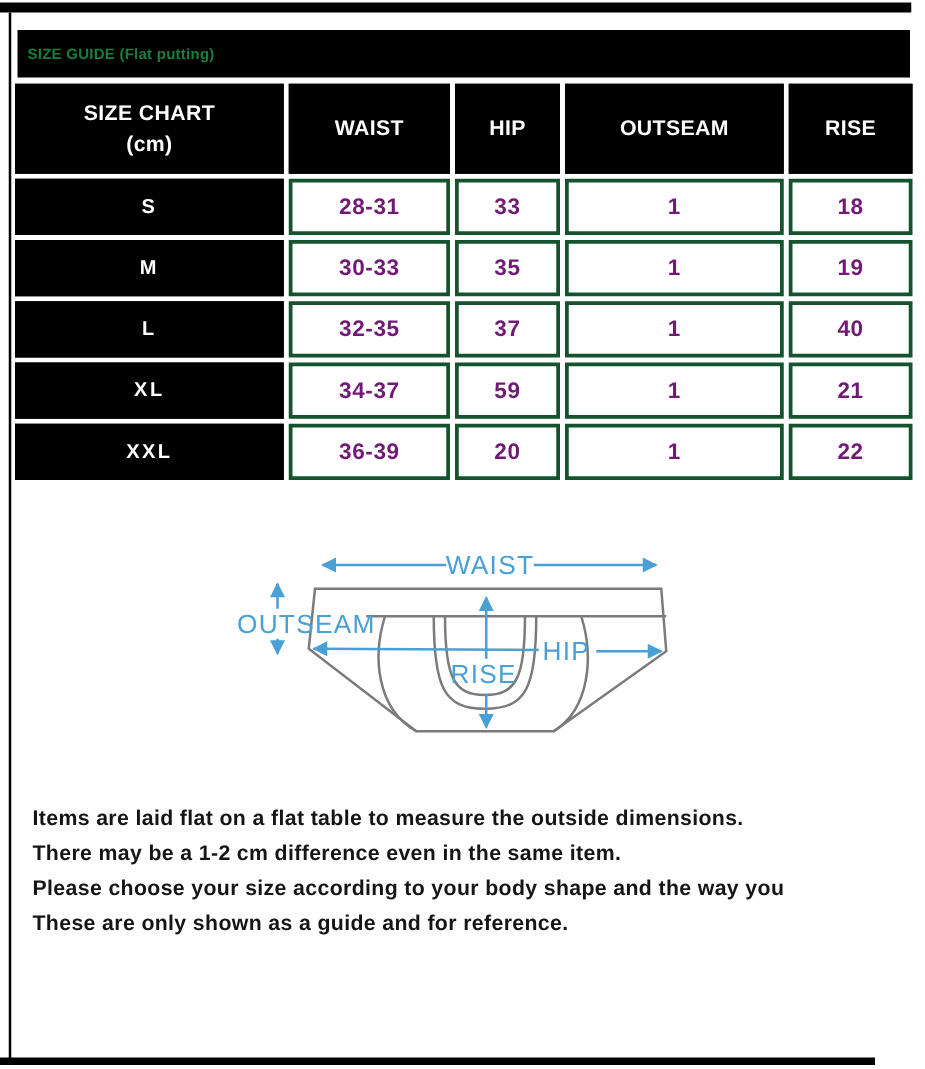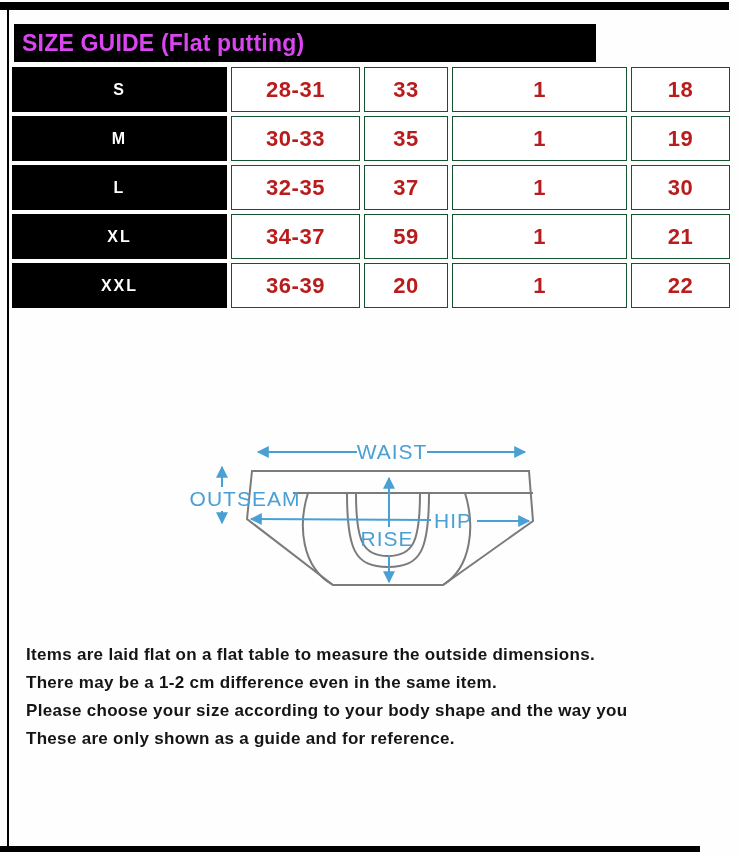--- a/index.html
+++ b/index.html
@@ -37,10 +37,10 @@
   .titlebar {
     position: absolute;
     left: 14px; top: 24px;
-    width: 582px; height: 38px;
-    background: #000;
-    color: #d946ef;
-    font-size: 23px;
+    width: 714px; height: 38px;
+    background: #000;
+    color: #15803d;
+    font-size: 12px;
     font-weight: bold;
     line-height: 38px;
     padding-left: 8px;

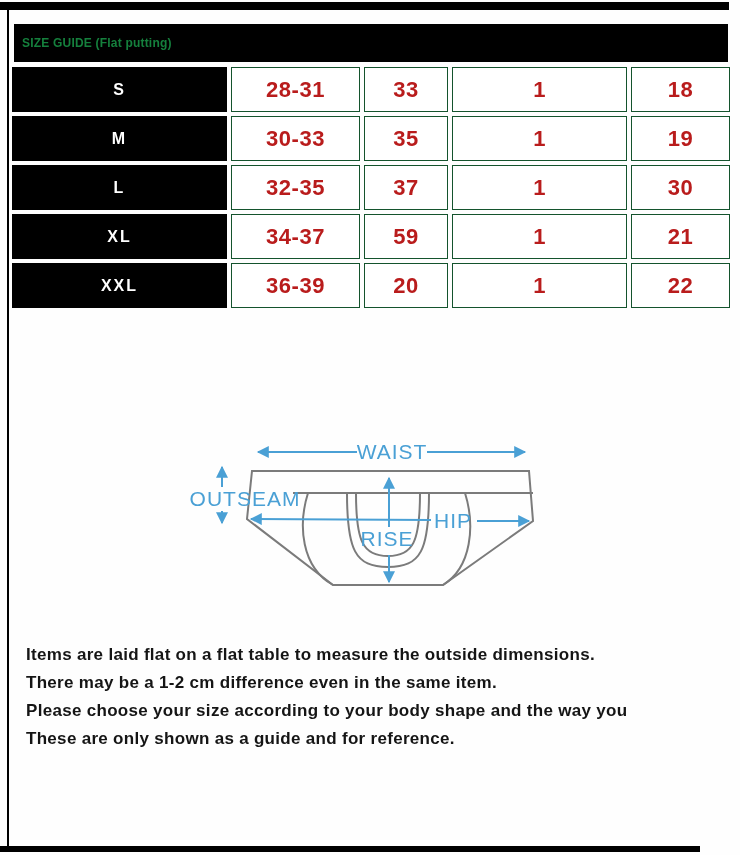--- a/index.html
+++ b/index.html
@@ -136,6 +136,16 @@
         <col style="width:99px">
     </colgroup>
     <tbody>
+        <tr>
+      <th class="hdr">
+        <div class="hline">SIZE CHART</div>
+        <div class="hline">(cm)</div>
+      </th>
+      <th class="hdr">WAIST</th>
+      <th class="hdr">HIP</th>
+      <th class="hdr">OUTSEAM</th>
+      <th class="hdr">RISE</th>
+    </tr>
     <tr>
       <td class="sizecell">S</td>
       <td class="valcell">28-31</td>

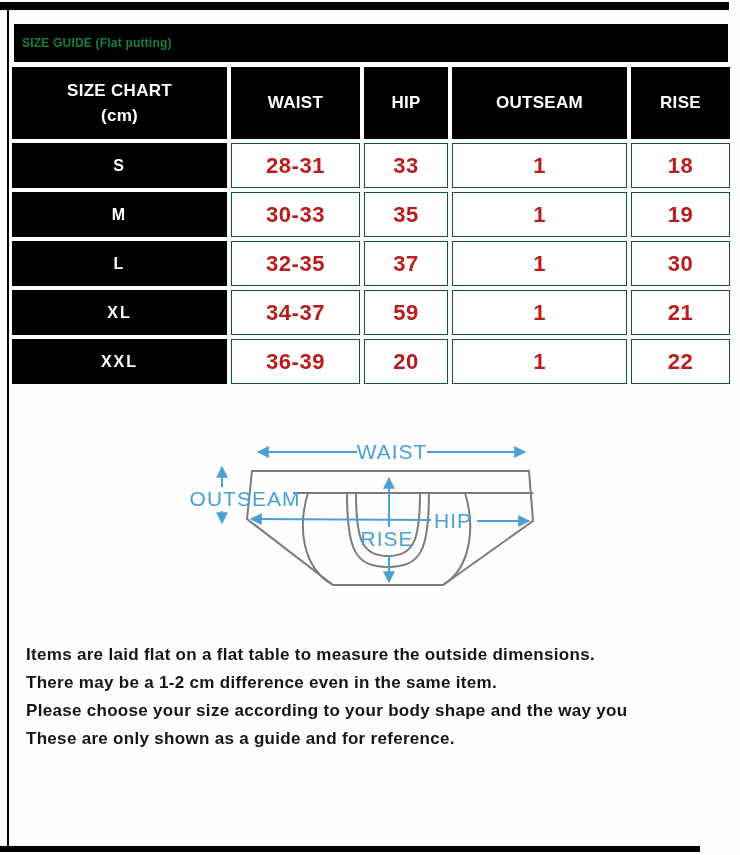--- a/index.html
+++ b/index.html
@@ -82,11 +82,11 @@
   }
   td.valcell {
     background: #fff;
-    color: #b91c1c;
-    font-size: 22px;
+    color: #701a75;
+    font-size: 18px;
     font-weight: bold;
     height: 45px;
-    border: 1px solid #14532d;
+    border: 3px solid #14532d;
     letter-spacing: 0.5px;
   }
   .diagram {

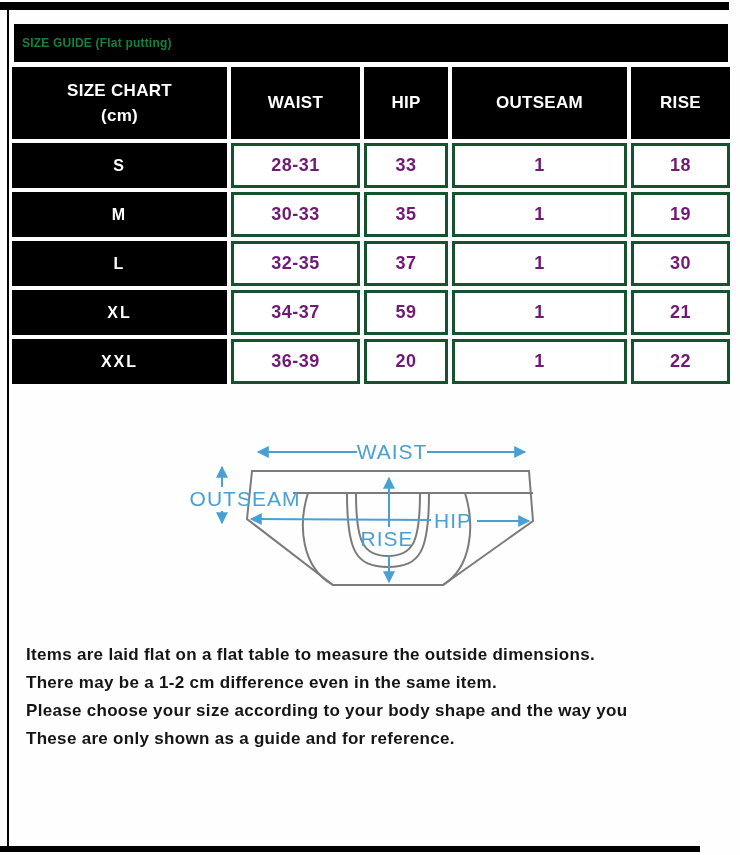--- a/index.html
+++ b/index.html
@@ -165,7 +165,7 @@
       <td class="valcell">32-35</td>
       <td class="valcell">37</td>
       <td class="valcell">1</td>
-      <td class="valcell">30</td>
+      <td class="valcell">40</td>
     </tr>
     <tr>
       <td class="sizecell">XL</td>

